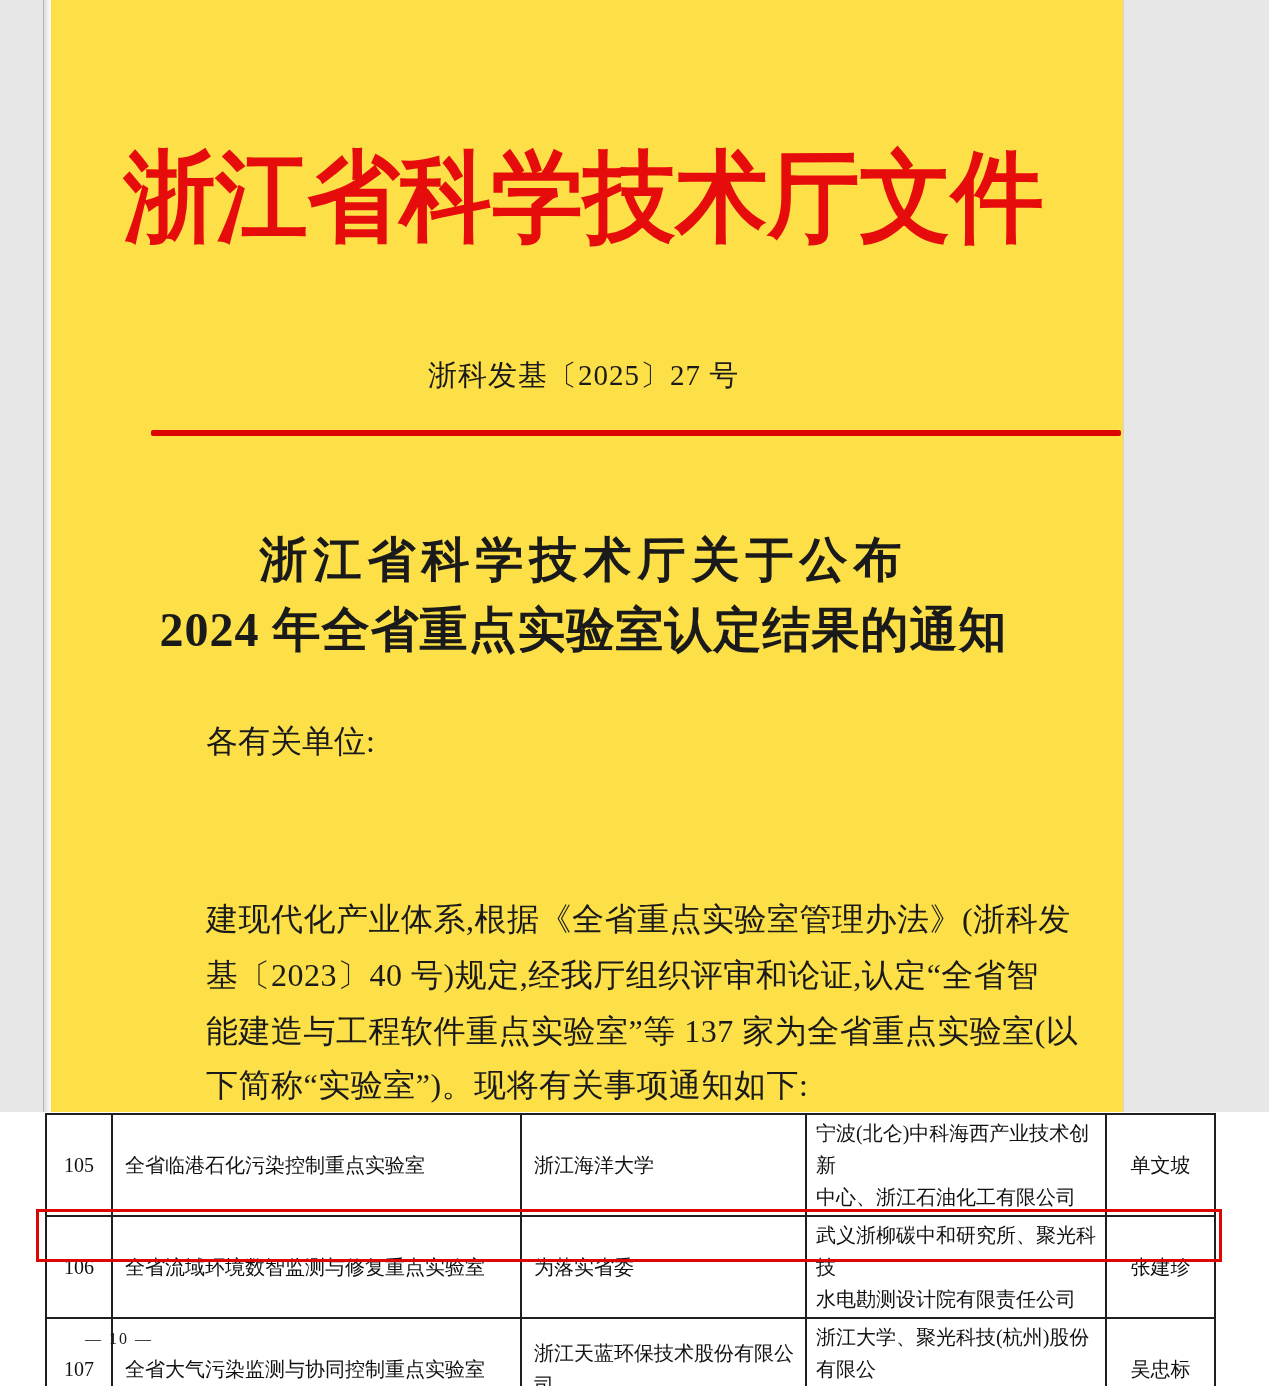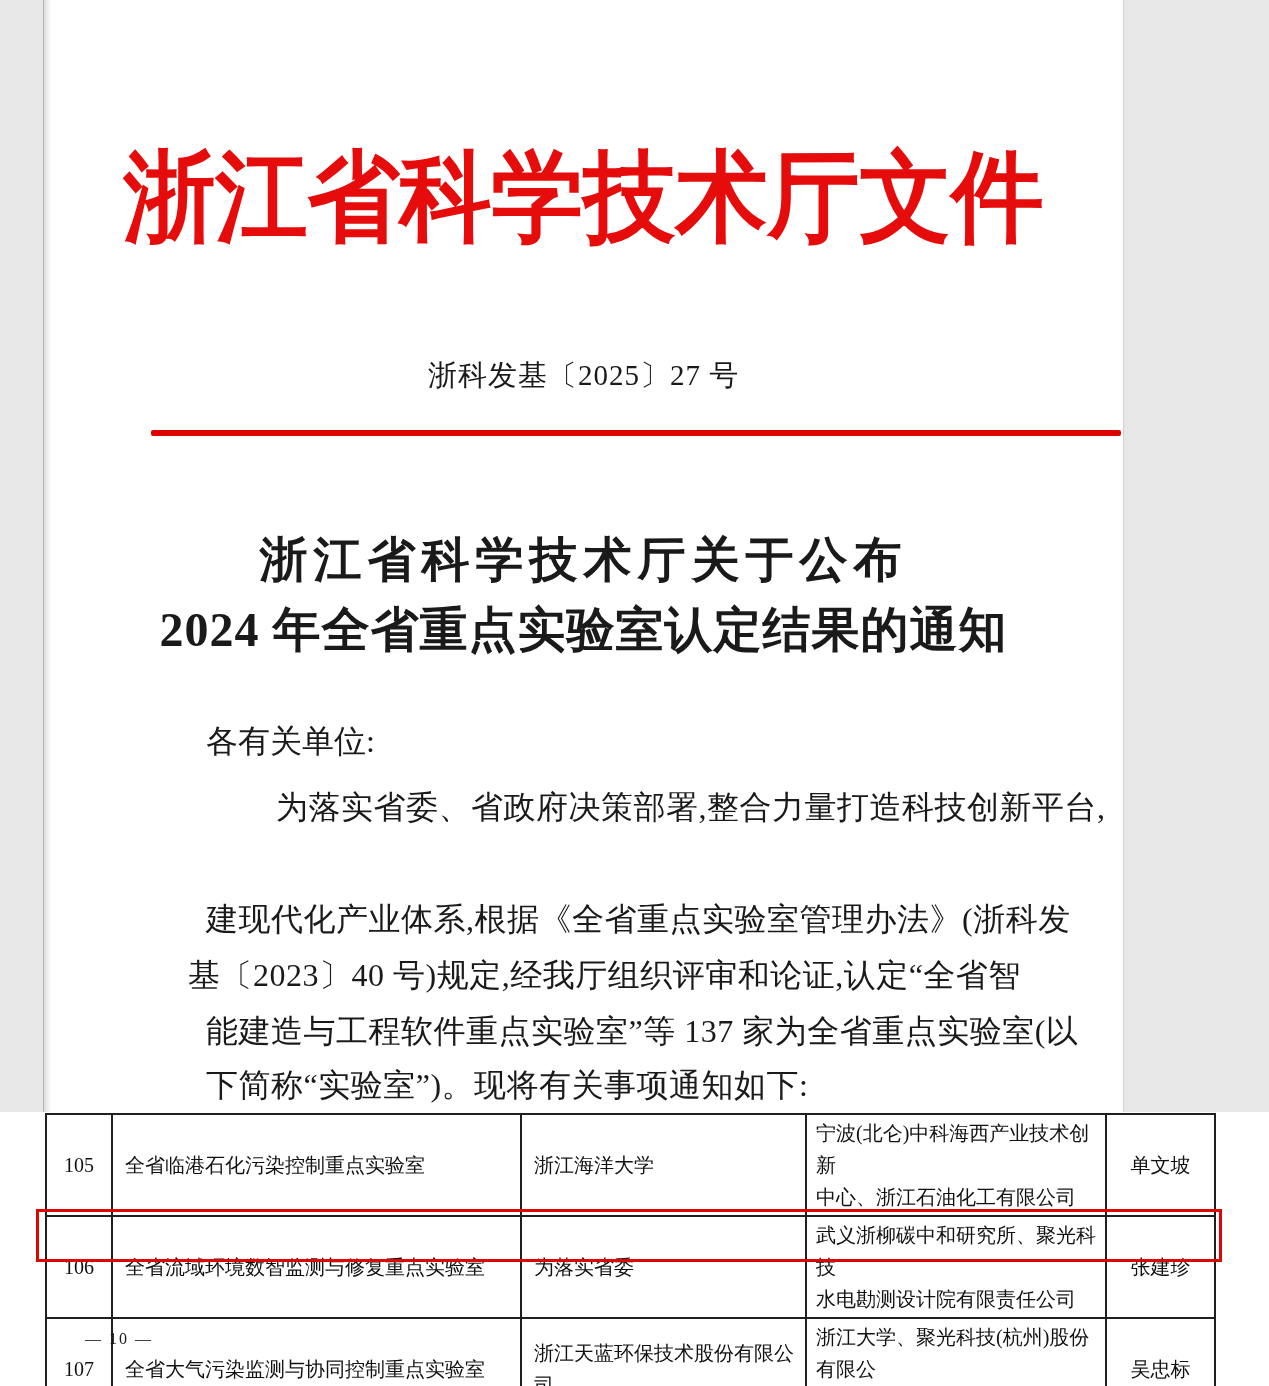--- a/index.html
+++ b/index.html
@@ -12,7 +12,7 @@
   
   .doc-page{
     position:absolute;left:43px;top:0;width:1081px;height:1112px;
-    background:#ffffff;
+    background:#fde047;
     border-left:1px solid #b5b5b5;
     border-right:1px solid #d2d2d2;
     box-sizing:border-box;

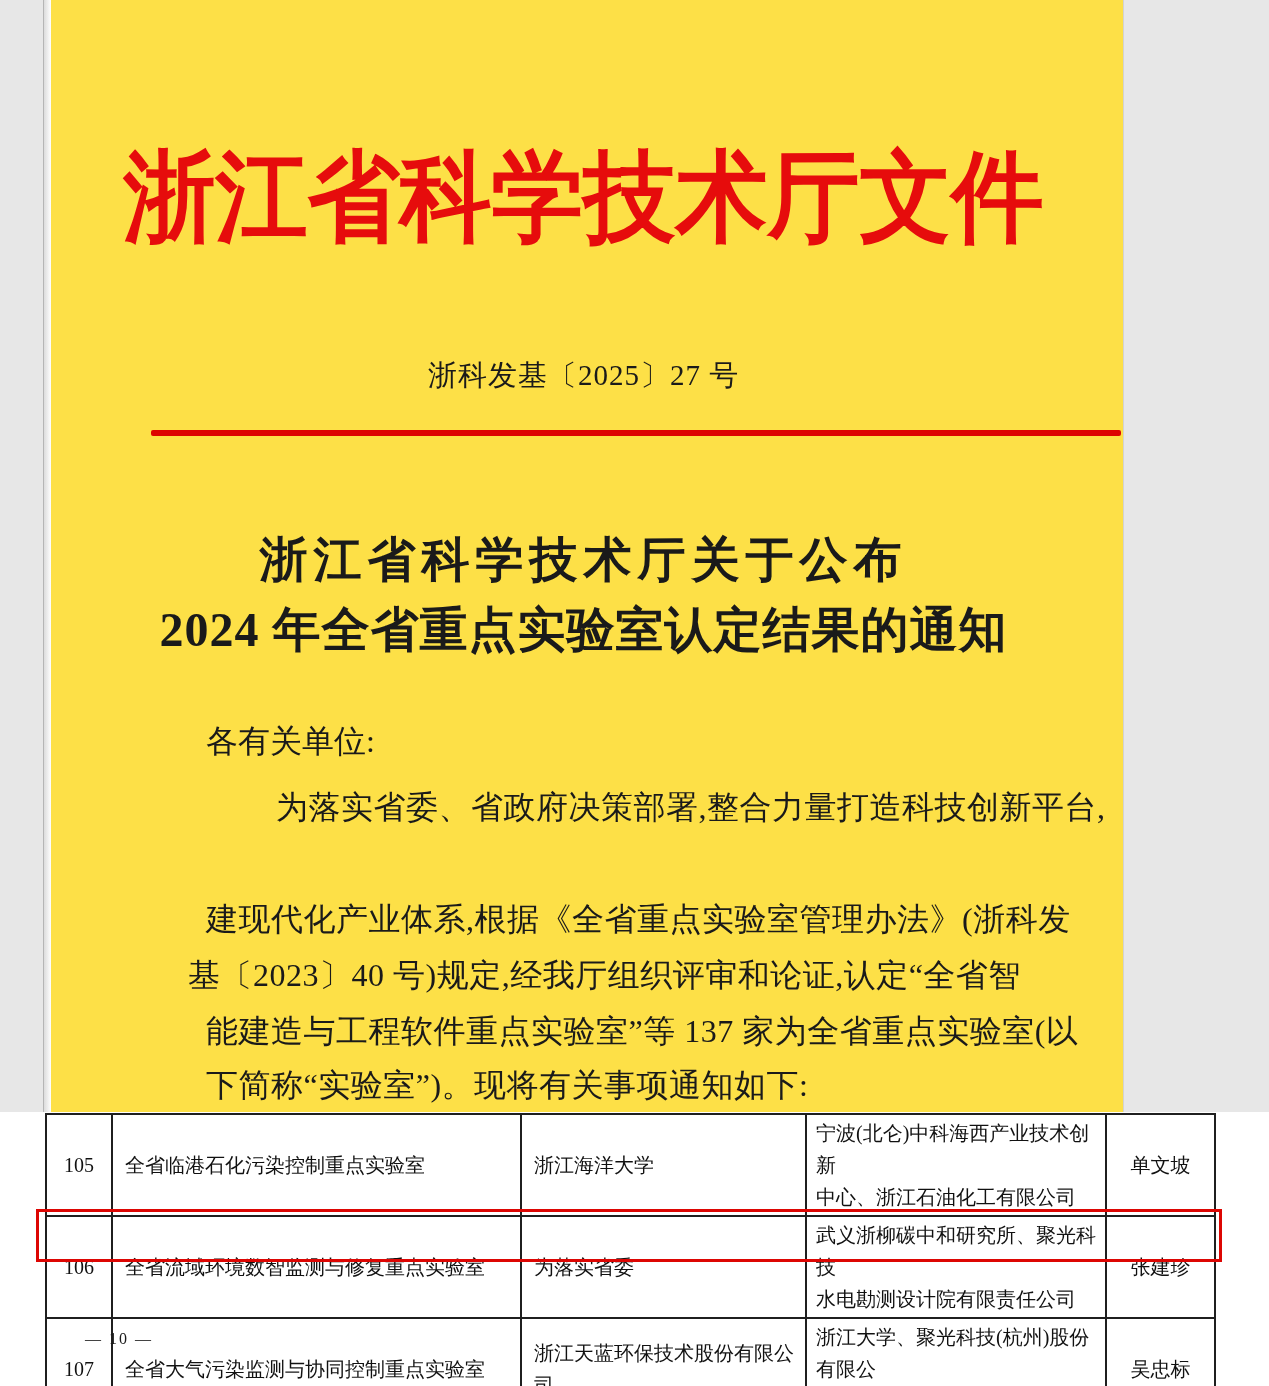--- a/index.html
+++ b/index.html
@@ -101,7 +101,6 @@
   <div class="notice-title l1">浙江省科学技术厅关于公布</div>
   <div class="notice-title l2">2024 年全省重点实验室认定结果的通知</div>
   <div class="salutation">各有关单位:</div>
-  <div class="body-line bl0">为落实省委、省政府决策部署,整合力量打造科技创新平台,</div>
   <div class="body-line bl2">建现代化产业体系,根据《全省重点实验室管理办法》(浙科发</div>
   <div class="body-line bl3">基〔2023〕40 号)规定,经我厅组织评审和论证,认定“全省智</div>
   <div class="body-line bl4">能建造与工程软件重点实验室”等 137 家为全省重点实验室(以</div>

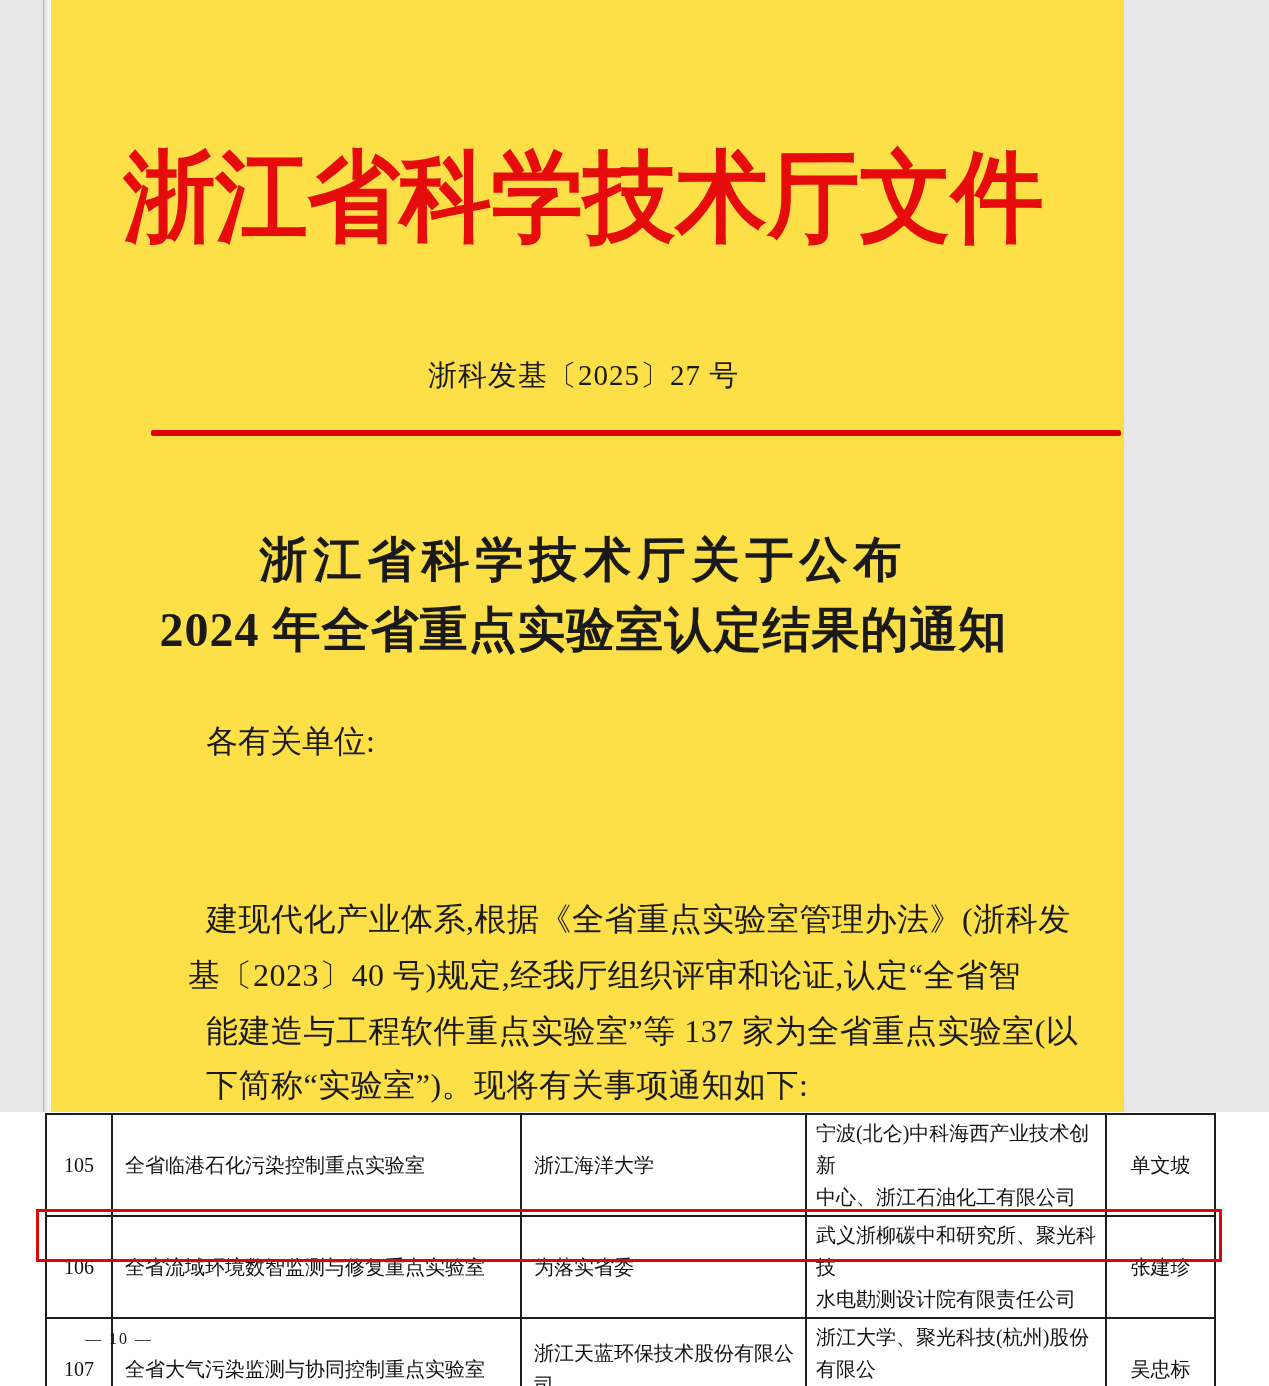--- a/index.html
+++ b/index.html
@@ -51,7 +51,7 @@
   .bl0{left:232px;top:786px;}
   .bl1{left:162px;top:842px;}
   .bl2{left:162px;top:898px;}
-  .bl3{left:144px;top:954px;}
+  .bl3{left:162px;top:954px;}
   .bl4{left:162px;top:1010px;}
   .bl5{left:162px;top:1064px;}
 

